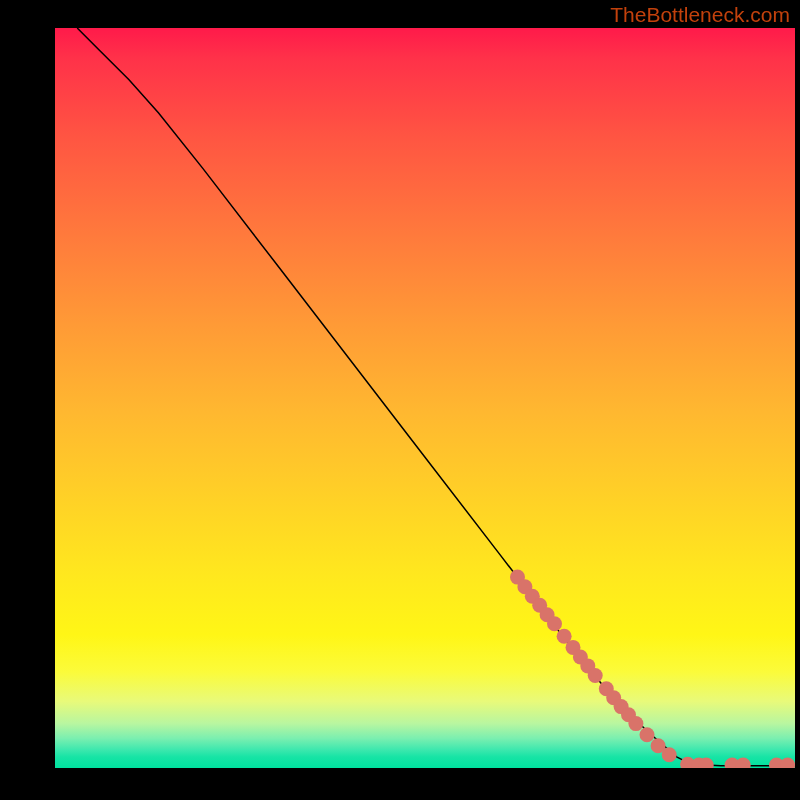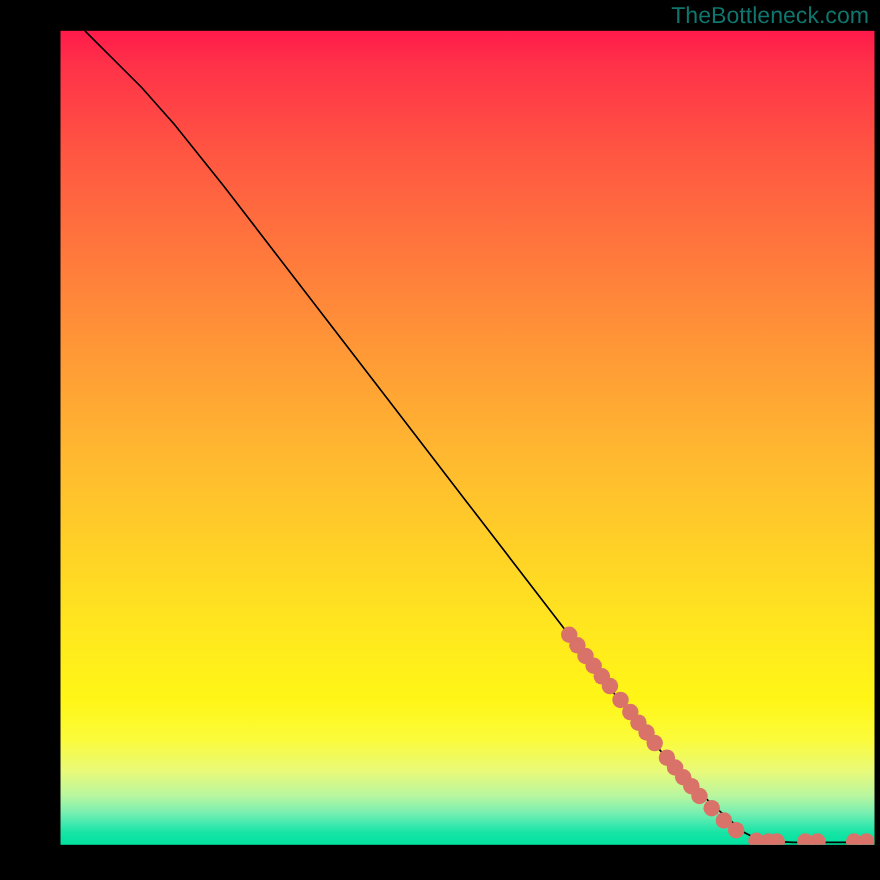--- a/index.html
+++ b/index.html
@@ -15,7 +15,7 @@
     position: absolute;
     top: 3px;
     right: 10px;
-    color: #0f766e;
+    color: #c2410c;
     font-size: 21px;
     font-weight: 400;
     z-index: 10;

